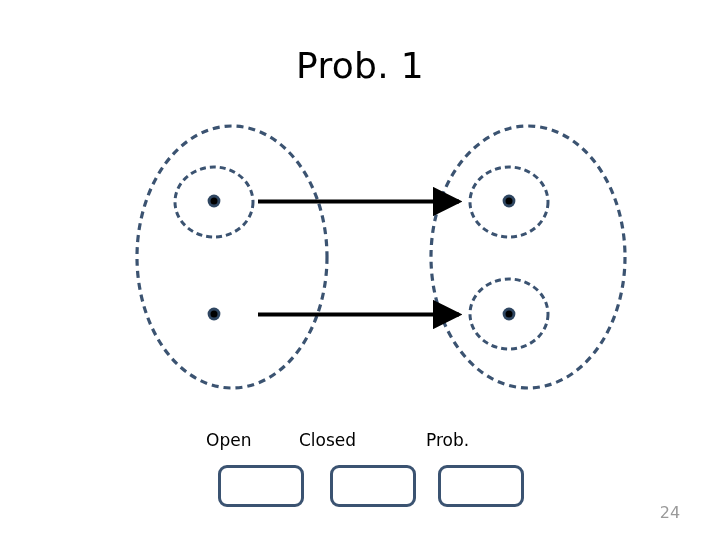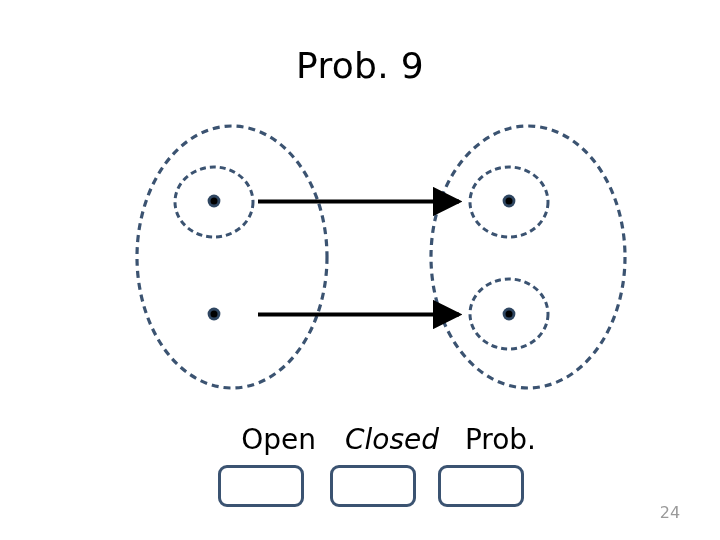--- a/index.html
+++ b/index.html
@@ -85,7 +85,7 @@
 
 <div id="slide">
 
-  <div id="slide-title">Prob. 9</div>
+  <div id="slide-title">Prob. 1</div>
 
   <svg id="diagram" viewBox="0 0 720 540">
 

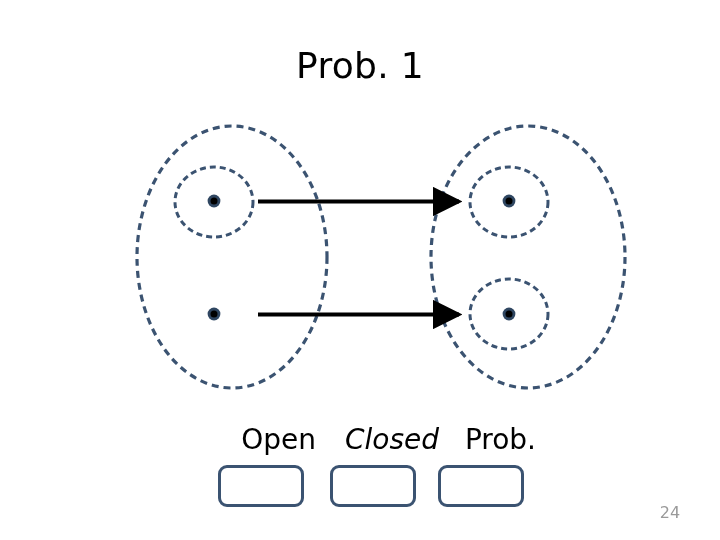--- a/index.html
+++ b/index.html
@@ -45,8 +45,8 @@
     position: absolute;
     top: 427px;
     width: 110px;
-    text-align: right;
-    font-size: 28px;
+    text-align: left;
+    font-size: 17px;
     color: #000000;
     line-height: 26px;
     white-space: nowrap;

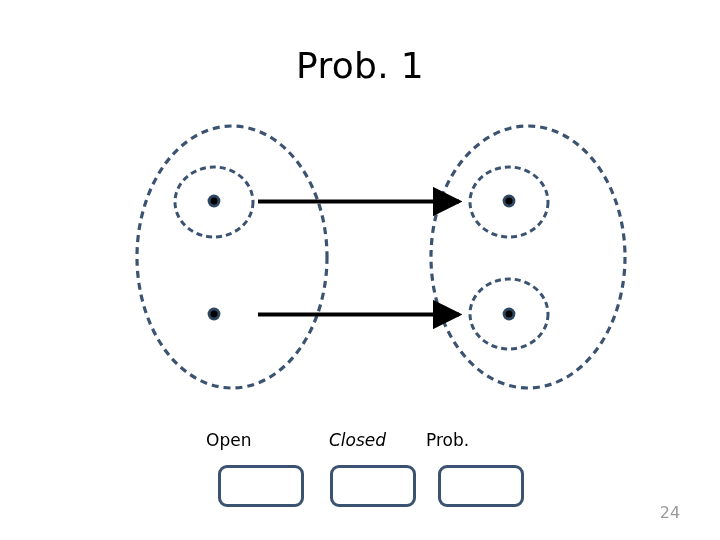--- a/index.html
+++ b/index.html
@@ -52,7 +52,7 @@
     white-space: nowrap;
   }
   #label-open    { left: 206px; }
-  #label-closed  { left: 329px; font-style: italic; }
+  #label-closed  { left: 299px; }
   #label-cont    { left: 426px; }
 
   .answer-box {

